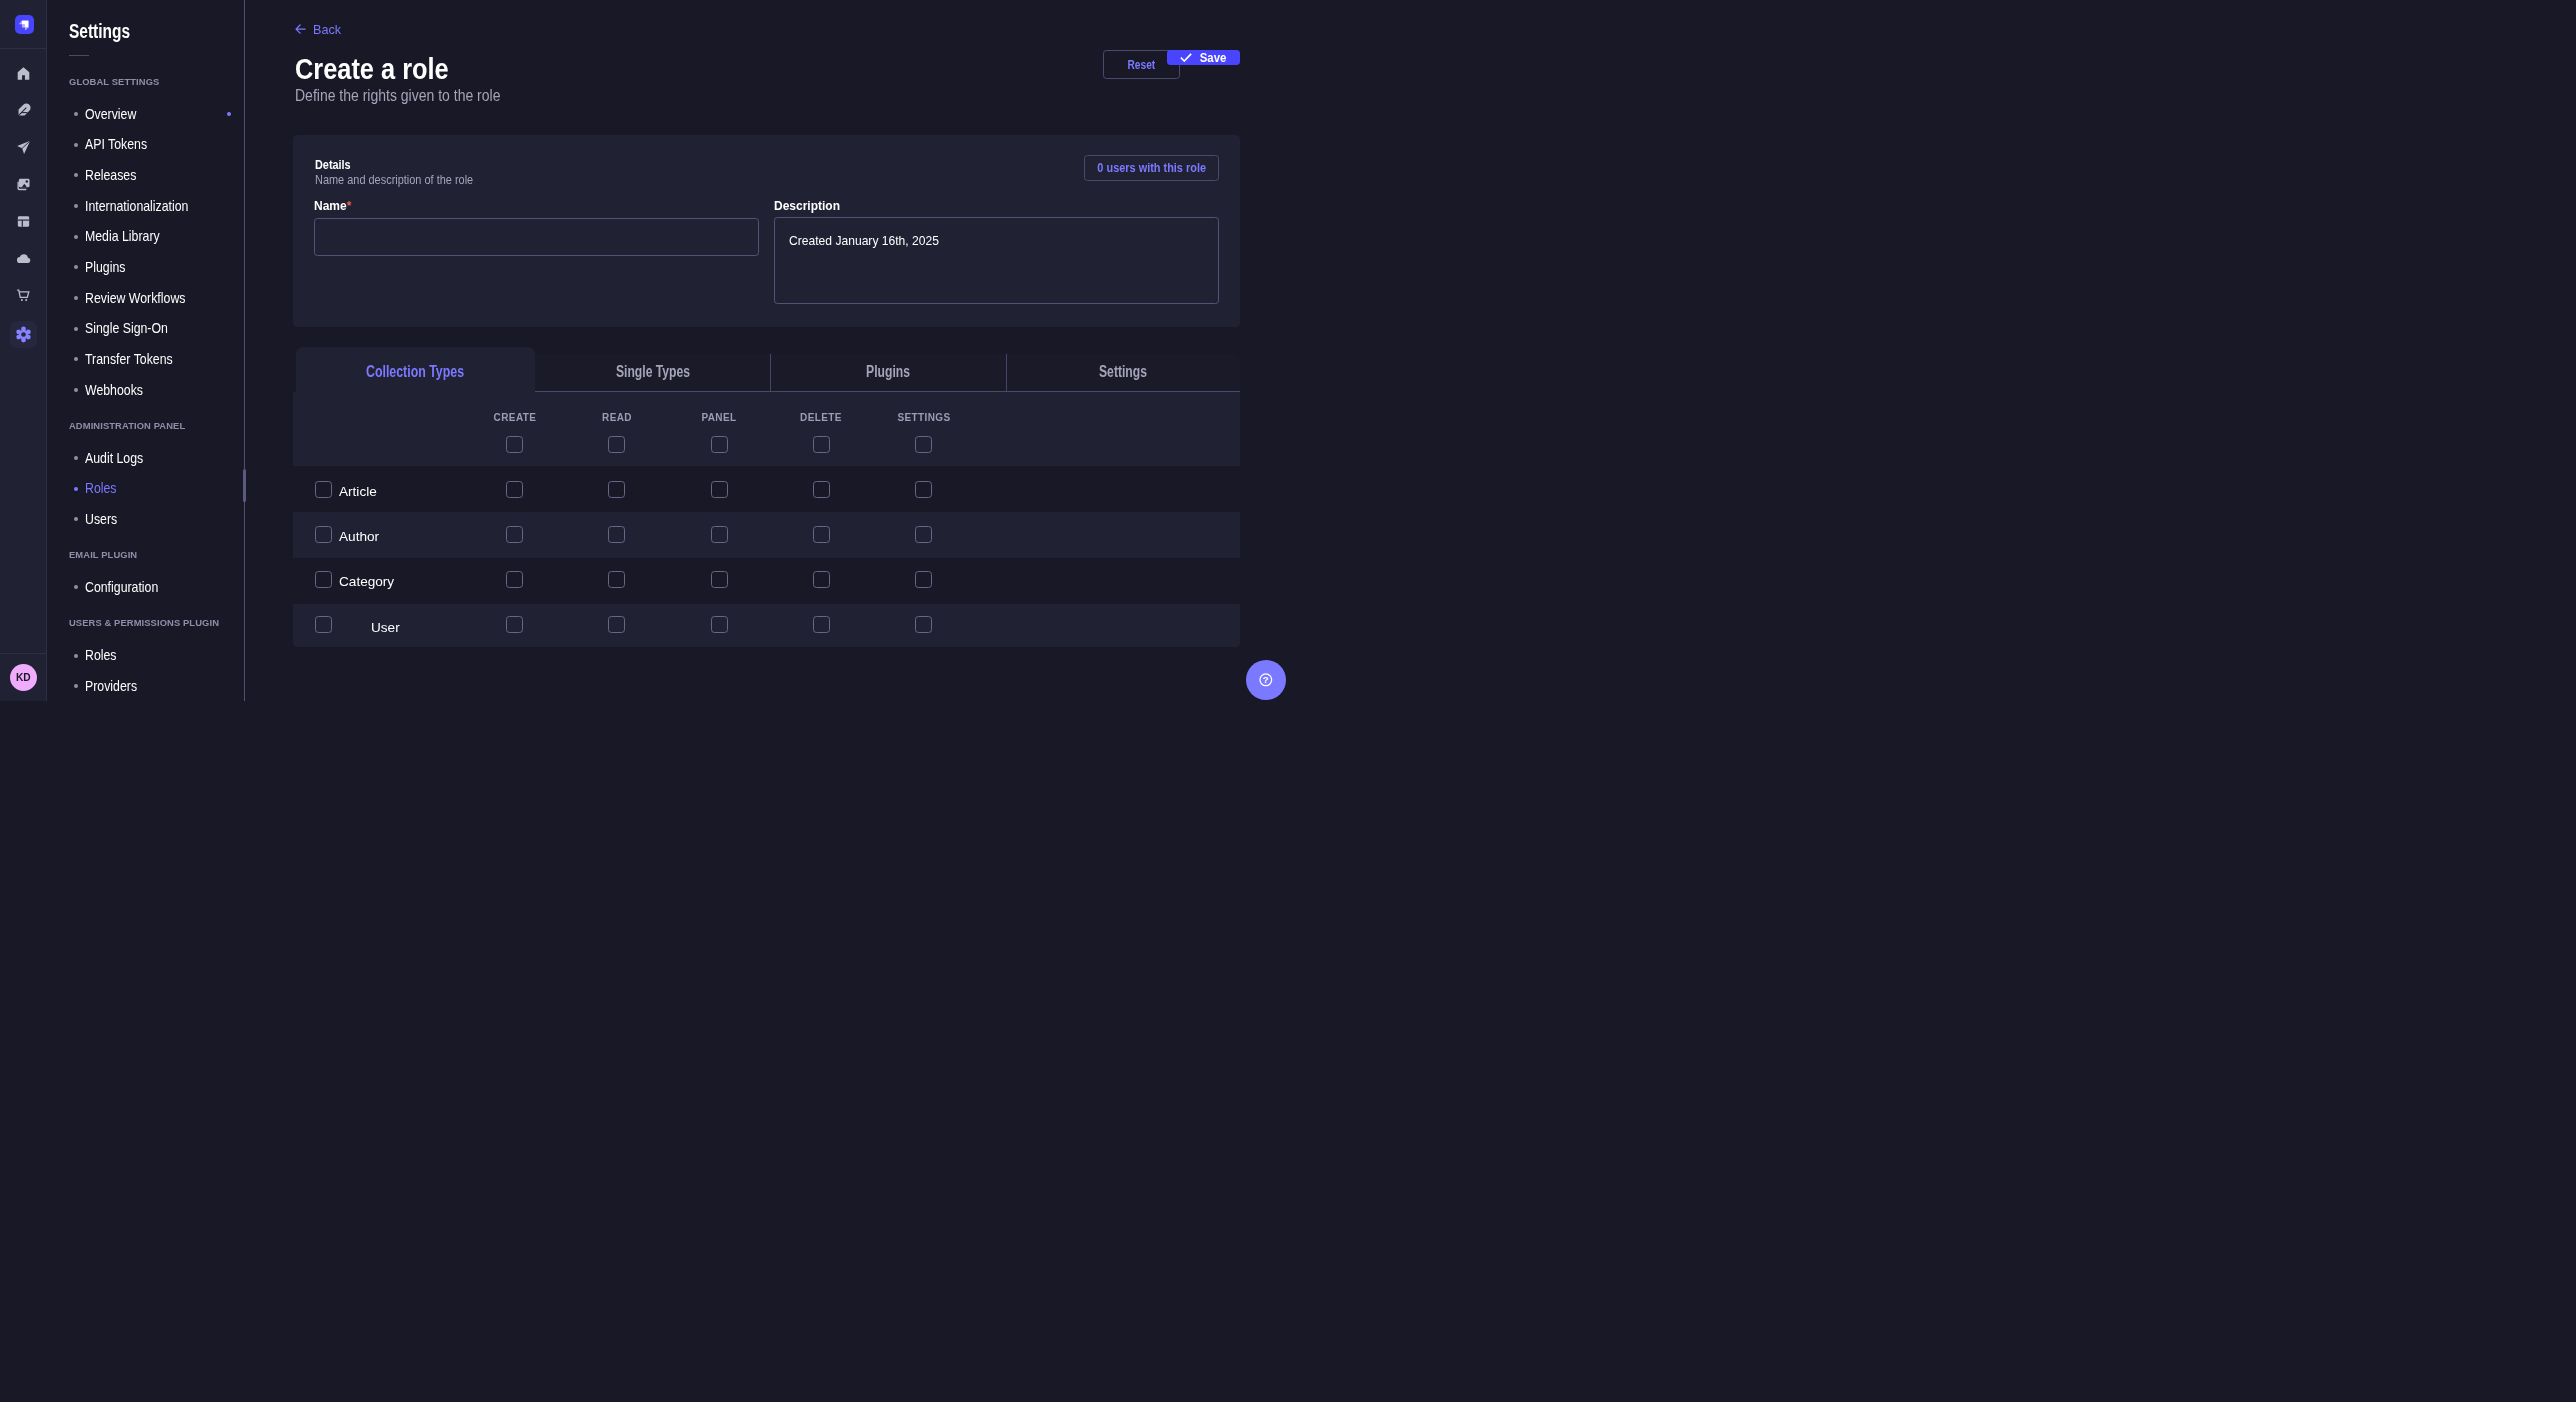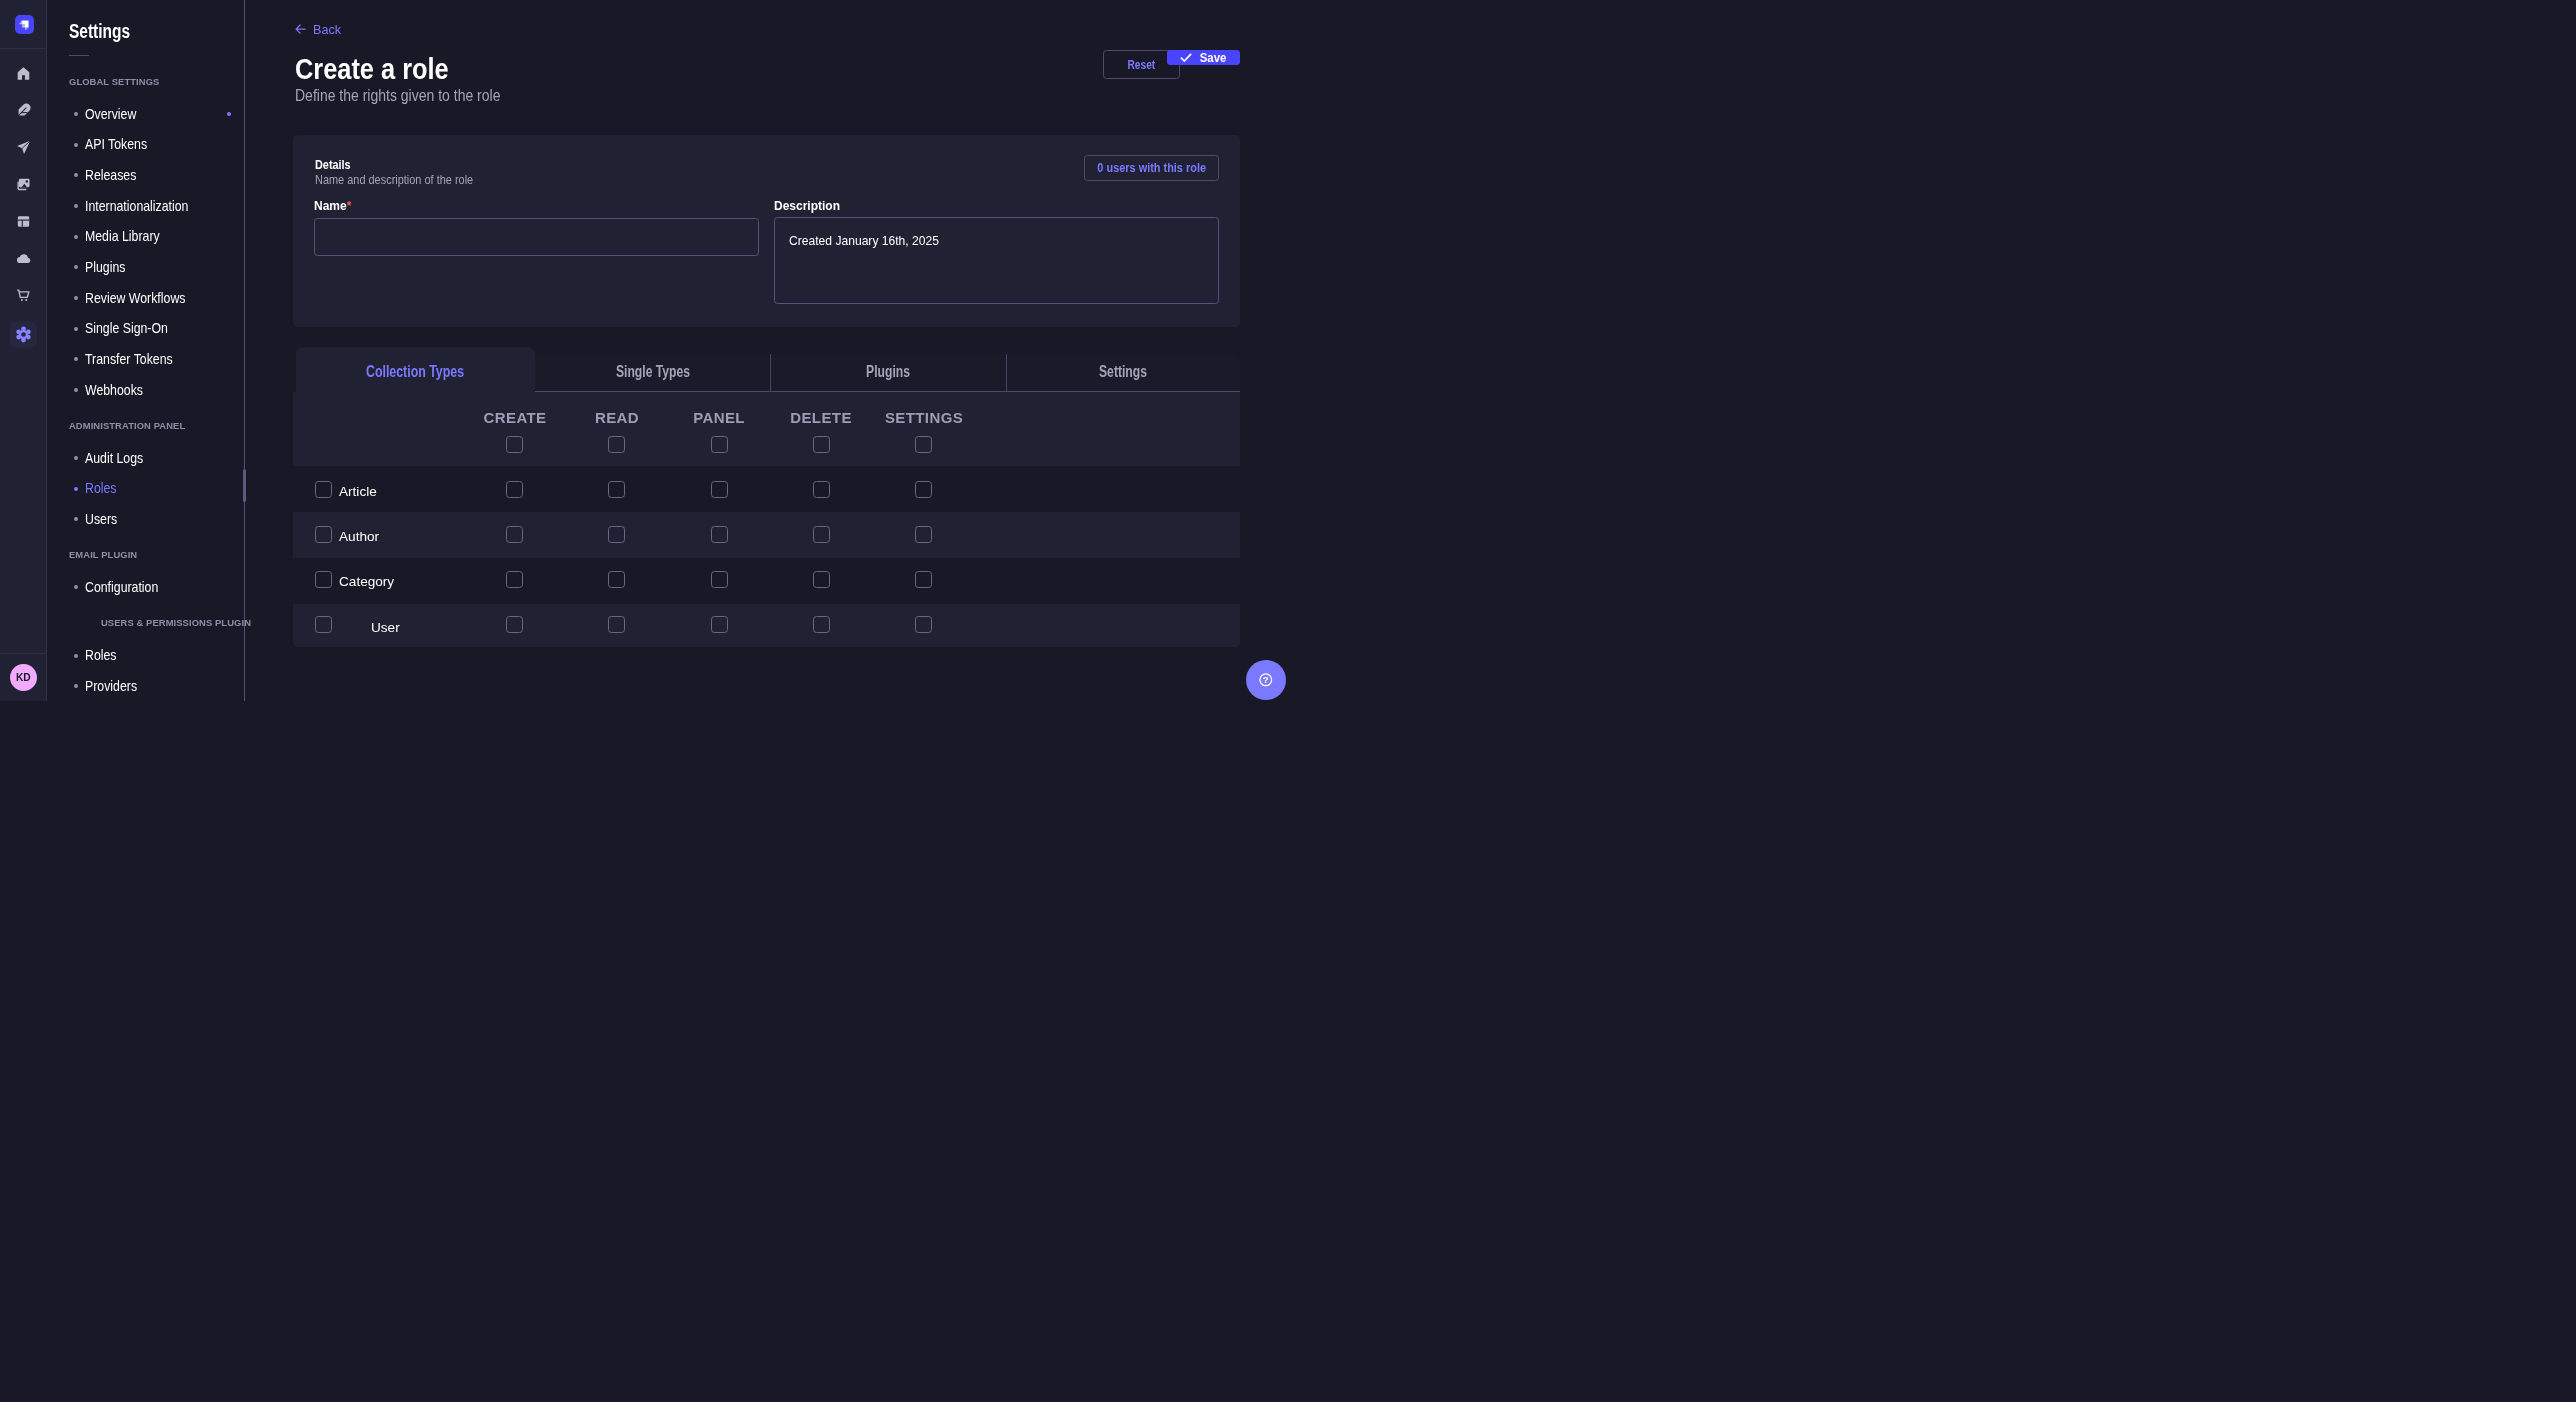--- a/index.html
+++ b/index.html
@@ -11,7 +11,7 @@
 .nav { position:absolute; left:37px; line-height:17px; white-space:nowrap; font-size:14.5px; color:#ffffff; transform:scaleX(0.85); transform-origin:0 50%; }
 .dot { position:absolute; left:26px; width:3.8px; height:3.8px; border-radius:50%; background:#8e8ea9; }
 .sec { position:absolute; left:21px; line-height:17px; white-space:nowrap; font-size:9.4px; font-weight:700; color:#8e8ea9; letter-spacing:0.1px; }
-.hdr { position:absolute; line-height:17px; white-space:nowrap; transform:translateX(-50%); font-size:15px; font-weight:700; color:#9c9cb4; letter-spacing:0.4px; }
+.hdr { position:absolute; line-height:17px; white-space:nowrap; transform:translateX(-50%); font-size:10px; font-weight:700; color:#9c9cb4; letter-spacing:0.4px; }
 .tab { position:absolute; top:363px; line-height:17px; white-space:nowrap; font-size:16px; font-weight:700; color:#a5a5ba; transform:translateX(-50%) scaleX(0.76); }
 svg { display:block; }
 </style>

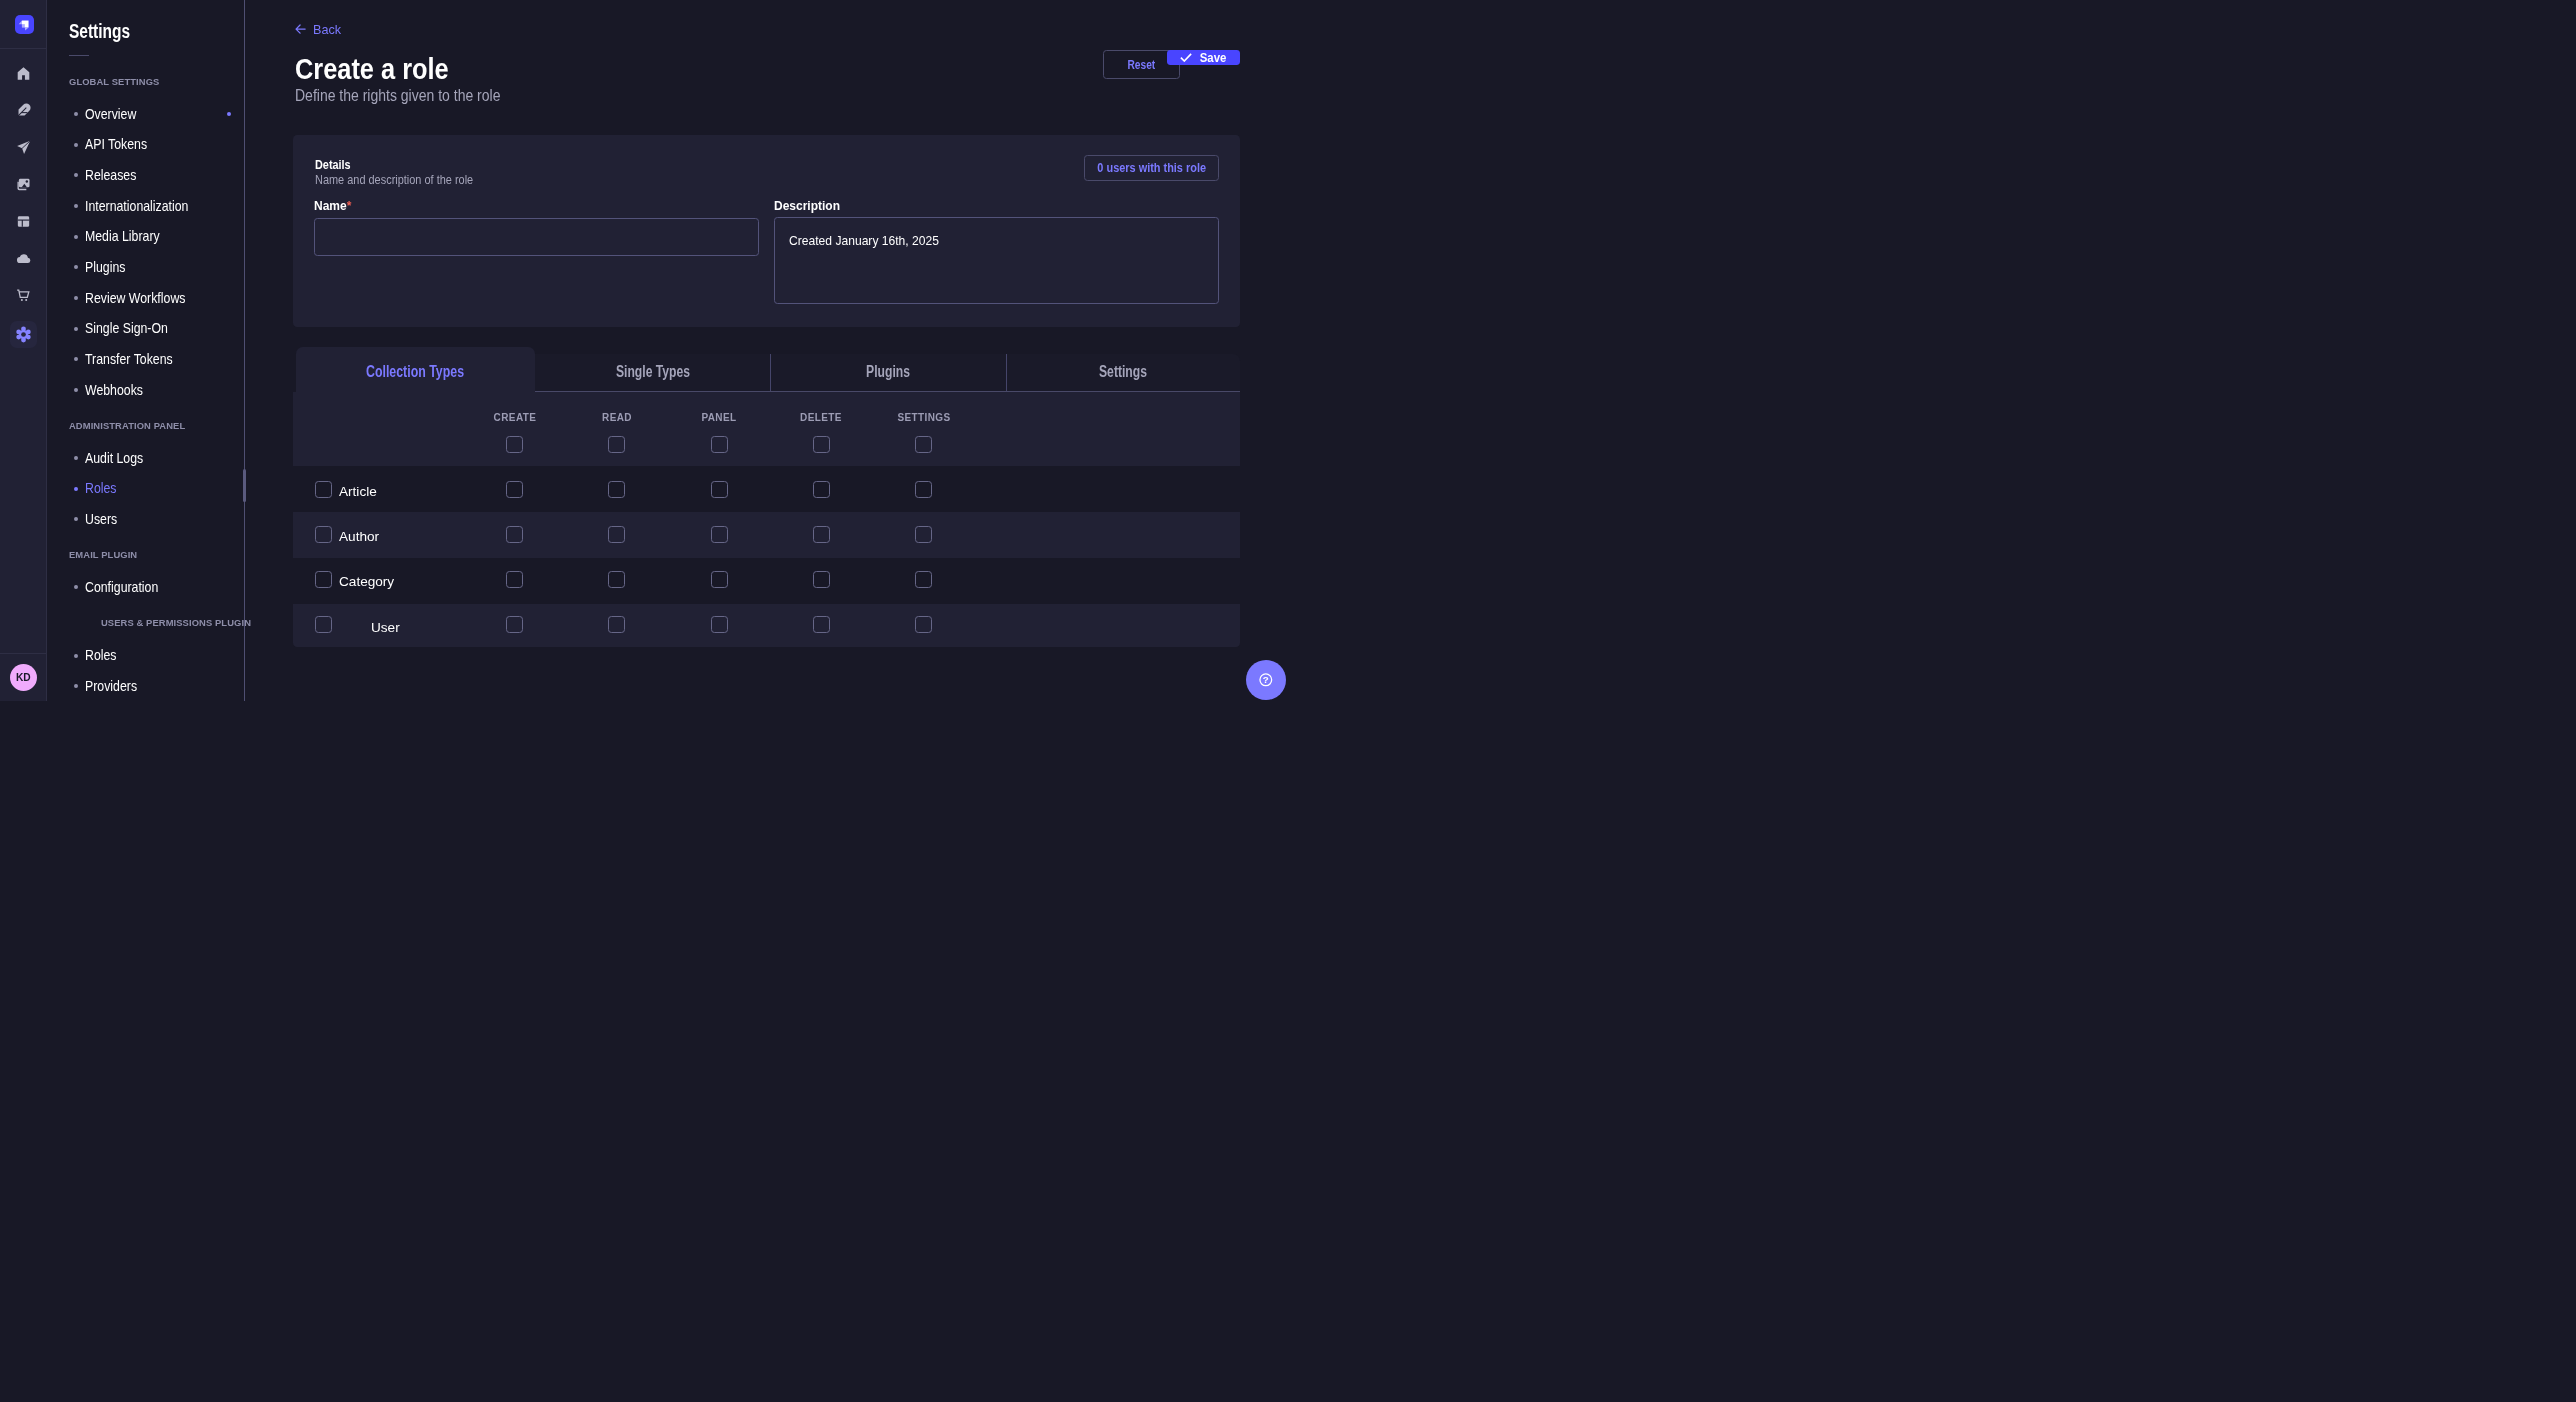--- a/index.html
+++ b/index.html
@@ -127,7 +127,7 @@
   <div class="sec" style="top:546px;">EMAIL PLUGIN</div>
   <div class="nav" style="top:579px;">Configuration</div>
   <div class="dot" style="top:585px;"></div>
-  <div class="sec" style="top:614px;margin-left:32px;">USERS &amp; PERMISSIONS PLUGIN</div>
+  <div class="sec" style="top:614px;">USERS &amp; PERMISSIONS PLUGIN</div>
   <div class="nav" style="top:647px;">Roles</div>
   <div class="dot" style="top:654px;"></div>
   <div class="nav" style="top:678px;">Providers</div>

